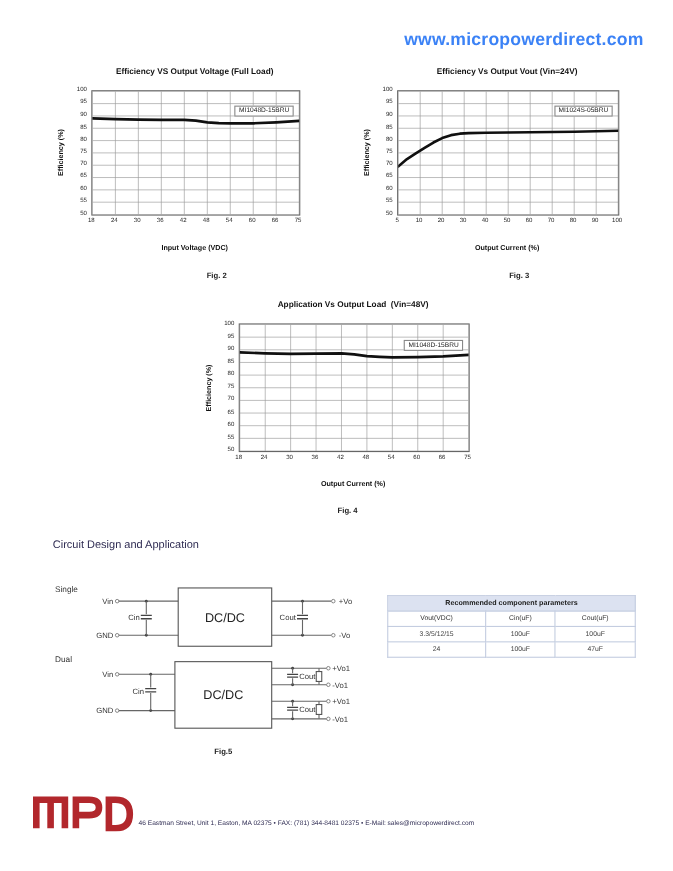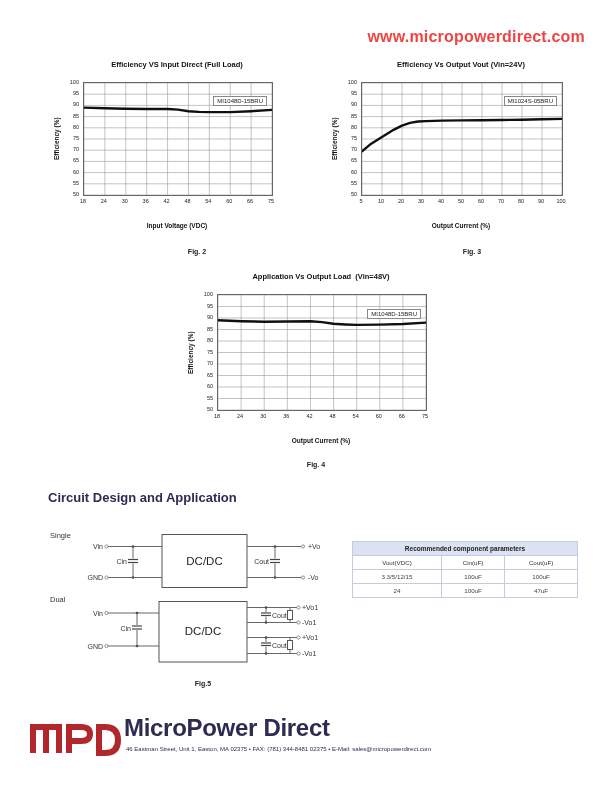--- a/index.html
+++ b/index.html
@@ -8,7 +8,7 @@
 
   
   #site-url{position:absolute;top:28px;right:27px;font-size:16px;font-weight:bold;
-            color:#ef4444;letter-spacing:.2px;}
+            color:#3b82f6;letter-spacing:.2px;}
 
   
   .chart{position:absolute;}

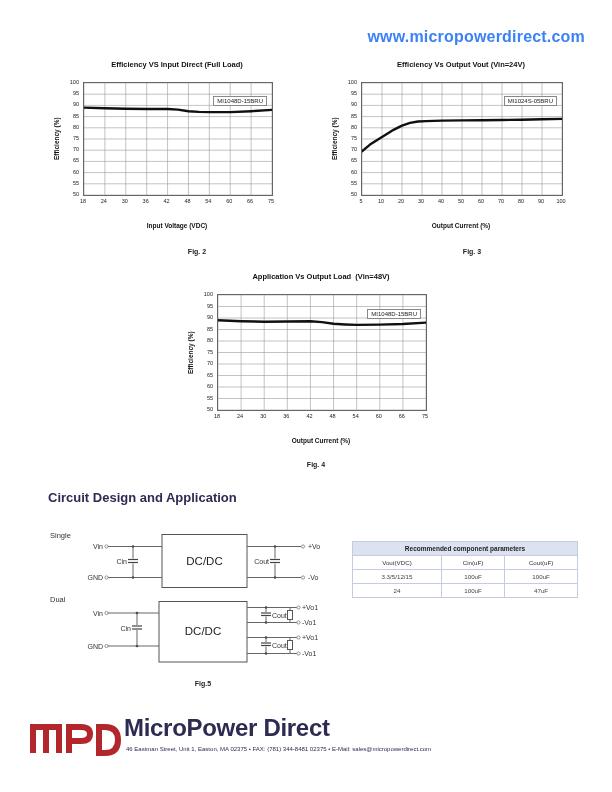--- a/index.html
+++ b/index.html
@@ -86,7 +86,7 @@
   <div id="site-url">www.micropowerdirect.com</div>
 
   <div class="chart" id="chart-fig2">
-    <div class="c-title">Efficiency VS Input Direct (Full Load)</div>
+    <div class="c-title">Efficiency VS Output Voltage (Full Load)</div>
     <div class="c-body">
       <div class="c-ylab">Efficiency (%)</div>
       <div class="c-yticks">

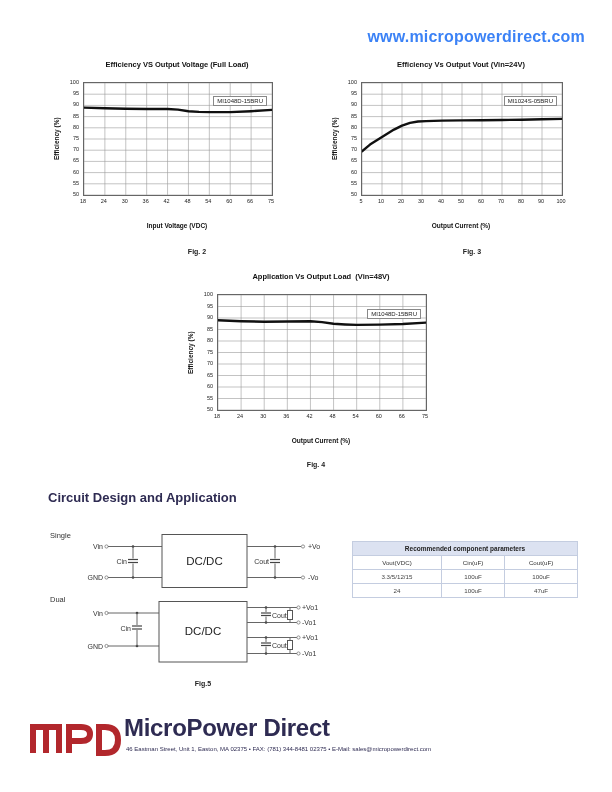--- a/index.html
+++ b/index.html
@@ -48,8 +48,8 @@
   #fig5-cap{left:173px;top:680px;}
 
   
-  #section-title{position:absolute;left:48px;top:490px;font-size:13px;
-                 font-weight:bold;color:#2e2b52;}
+  #section-title{position:absolute;left:48px;top:490px;font-size:10px;
+                 font-weight:normal;color:#2e2b52;}
 
   
   #circuit{position:absolute;left:40px;top:524px;width:330px;height:152px;}

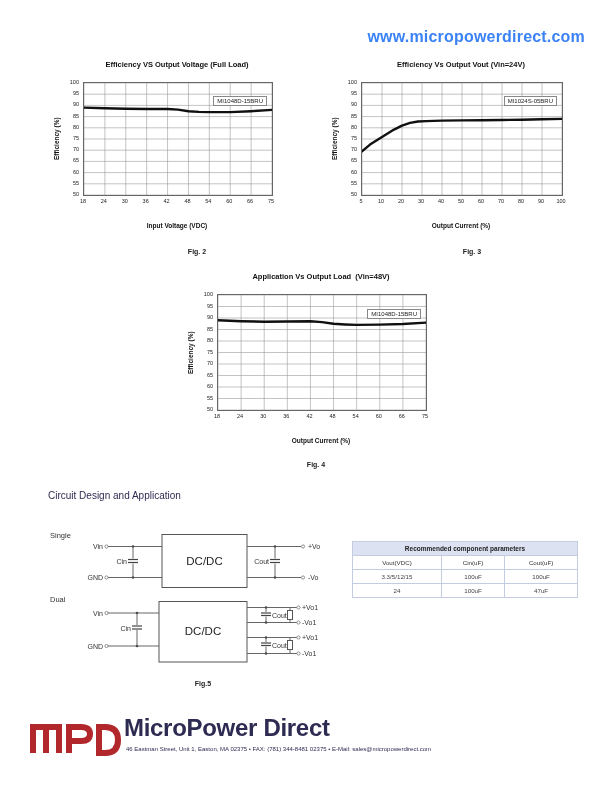--- a/index.html
+++ b/index.html
@@ -405,7 +405,6 @@
     <path d="M41,33 V7 H53 Q62,7 62,14 Q62,21 53,21 H41"></path>
     <path d="M71,33 V7 H77 Q90,7 90,20 Q90,33 77,33 Z"></path>
   </svg>
-  <div id="company-name">MicroPower Direct</div>
   <div id="company-address">46 Eastman Street, Unit 1, Easton, MA 02375 • FAX: (781) 344-8481 02375 • E-Mail: sales@micropowerdirect.com</div>
 
 </div>

